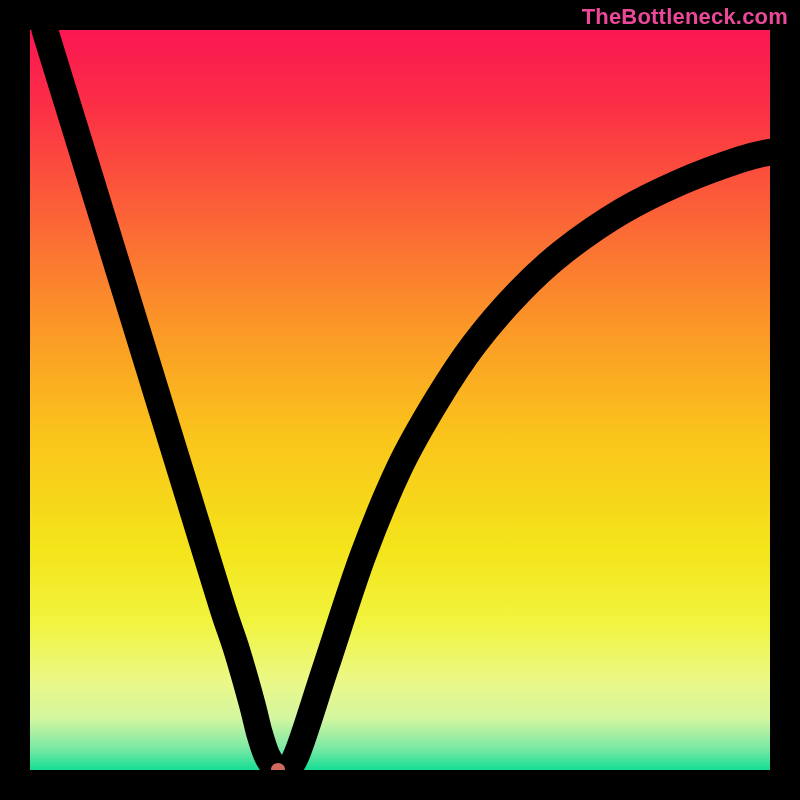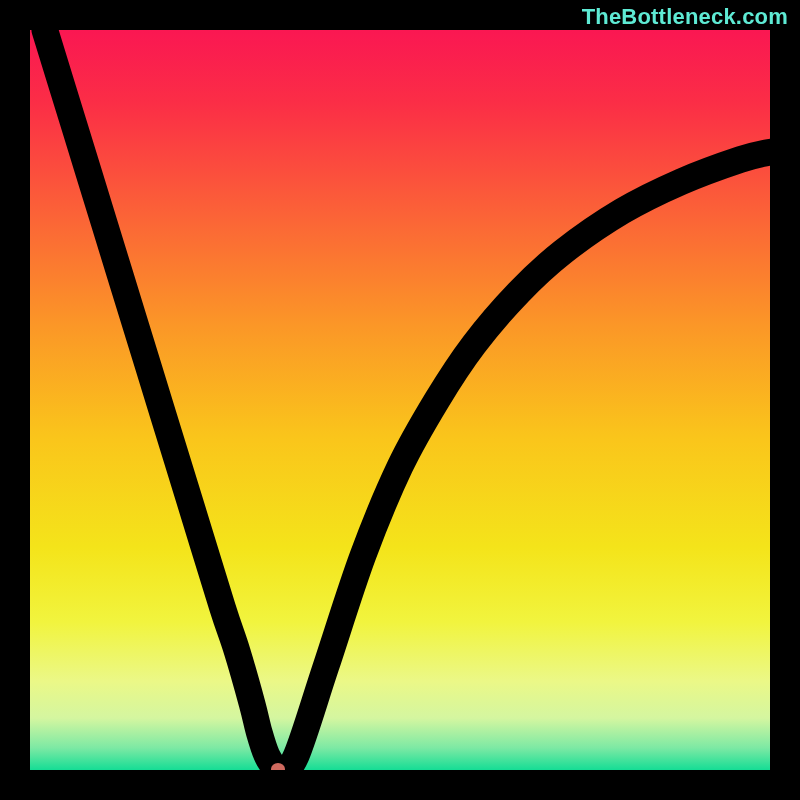--- a/index.html
+++ b/index.html
@@ -21,7 +21,7 @@
     position: absolute;
     top: 4px;
     right: 12px;
-    color: #5eead4;
+    color: #ec4899;
     font-size: 22px;
     font-weight: 600;
     letter-spacing: 0.2px;

